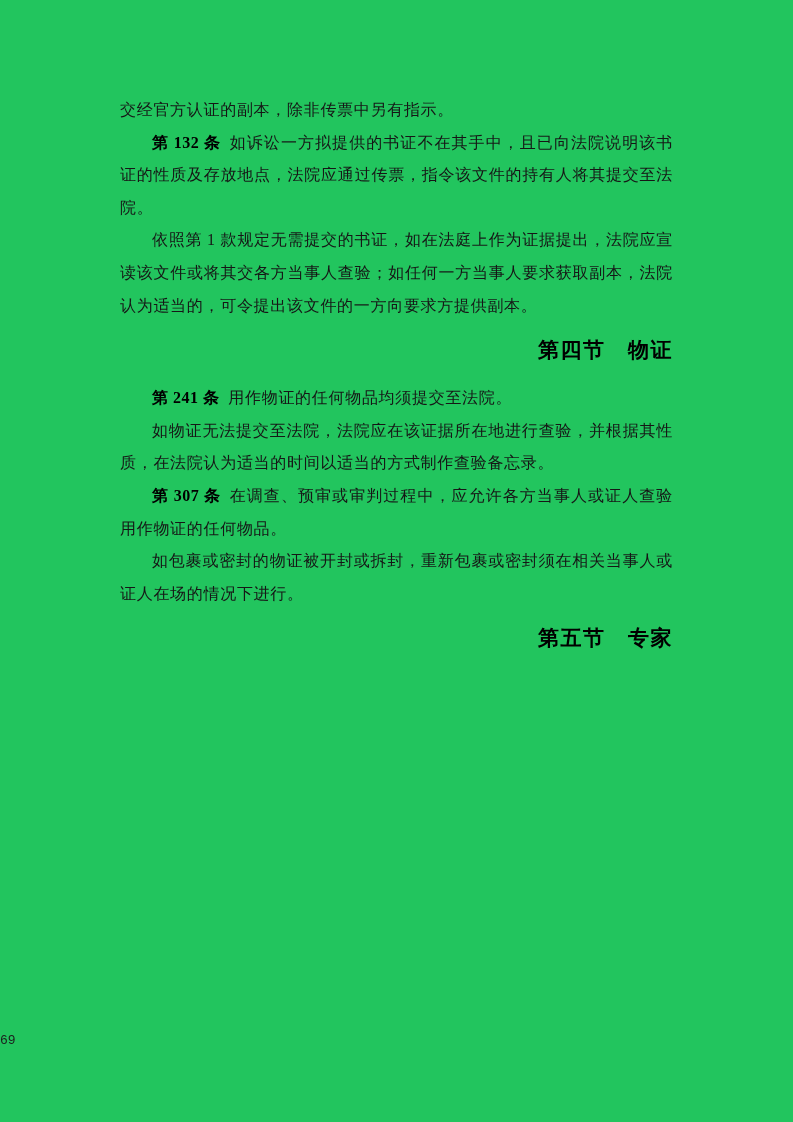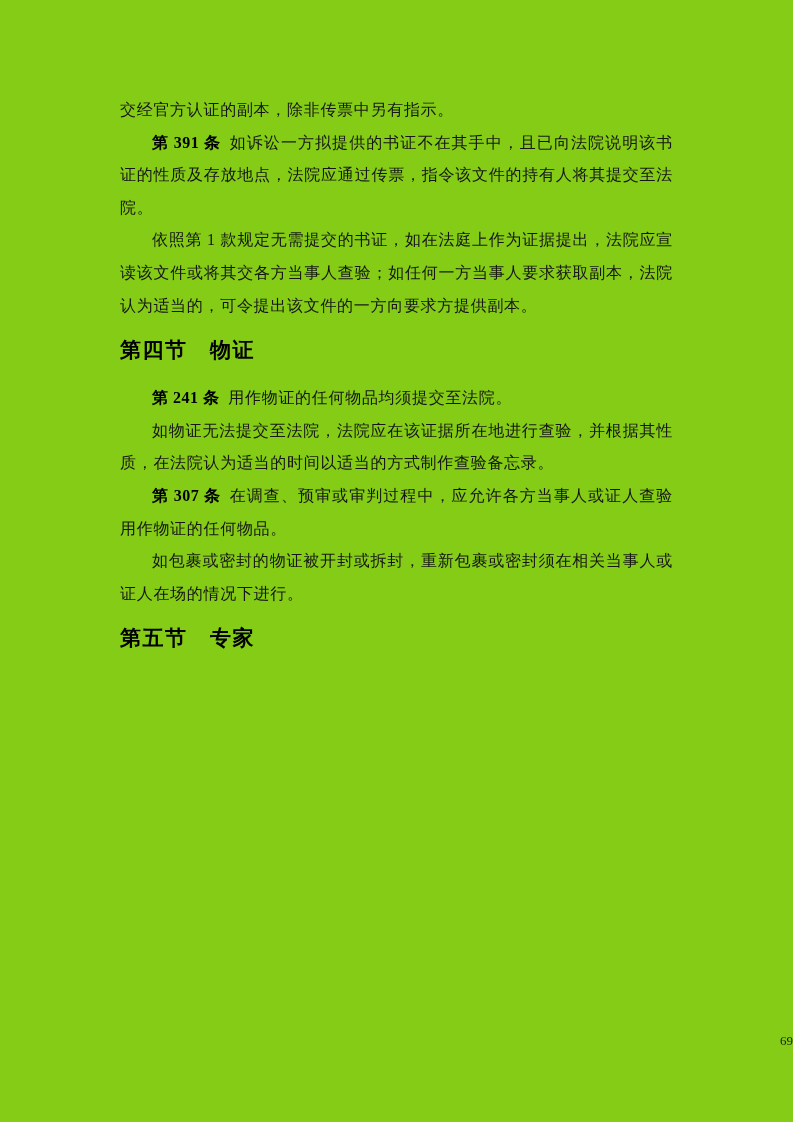--- a/index.html
+++ b/index.html
@@ -18,7 +18,7 @@
   .page {
     position: absolute;
     inset: 0;
-    background: #84cc16;
+    background: #22c55e;
   }
   .content {
     position: absolute;

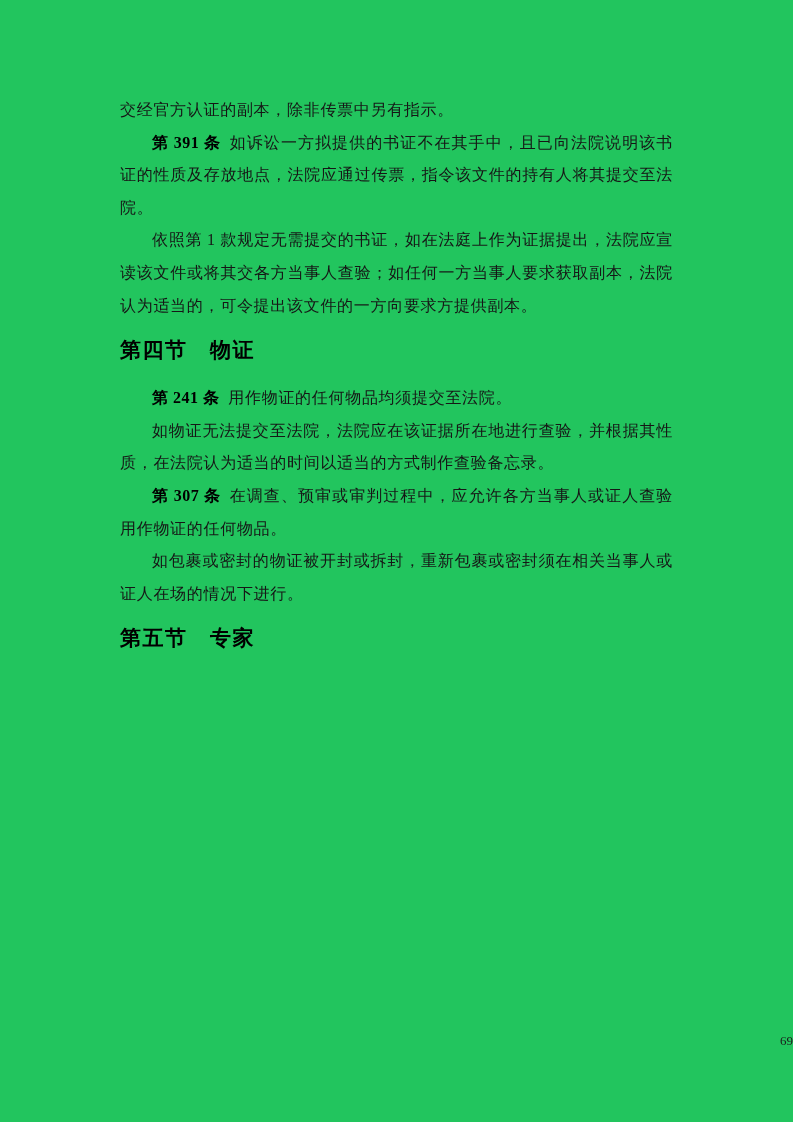--- a/index.html
+++ b/index.html
@@ -71,7 +71,7 @@
 <div class="page">
   <div class="content" id="content">
       <p class="continuation">交经官方认证的副本，除非传票中另有指示。</p>
-      <p class="article"><b class="article-number">第 391 条</b>如诉讼一方拟提供的书证不在其手中，且已向法院说明该书证的性质及存放地点，法院应通过传票，指令该文件的持有人将其提交至法院。</p>
+      <p class="article"><b class="article-number">第 132 条</b>如诉讼一方拟提供的书证不在其手中，且已向法院说明该书证的性质及存放地点，法院应通过传票，指令该文件的持有人将其提交至法院。</p>
       <p class="paragraph">依照第 1 款规定无需提交的书证，如在法庭上作为证据提出，法院应宣读该文件或将其交各方当事人查验；如任何一方当事人要求获取副本，法院认为适当的，可令提出该文件的一方向要求方提供副本。</p>
       <h2 class="heading">第四节　物证</h2>
       <p class="article"><b class="article-number">第 241 条</b>用作物证的任何物品均须提交至法院。</p>

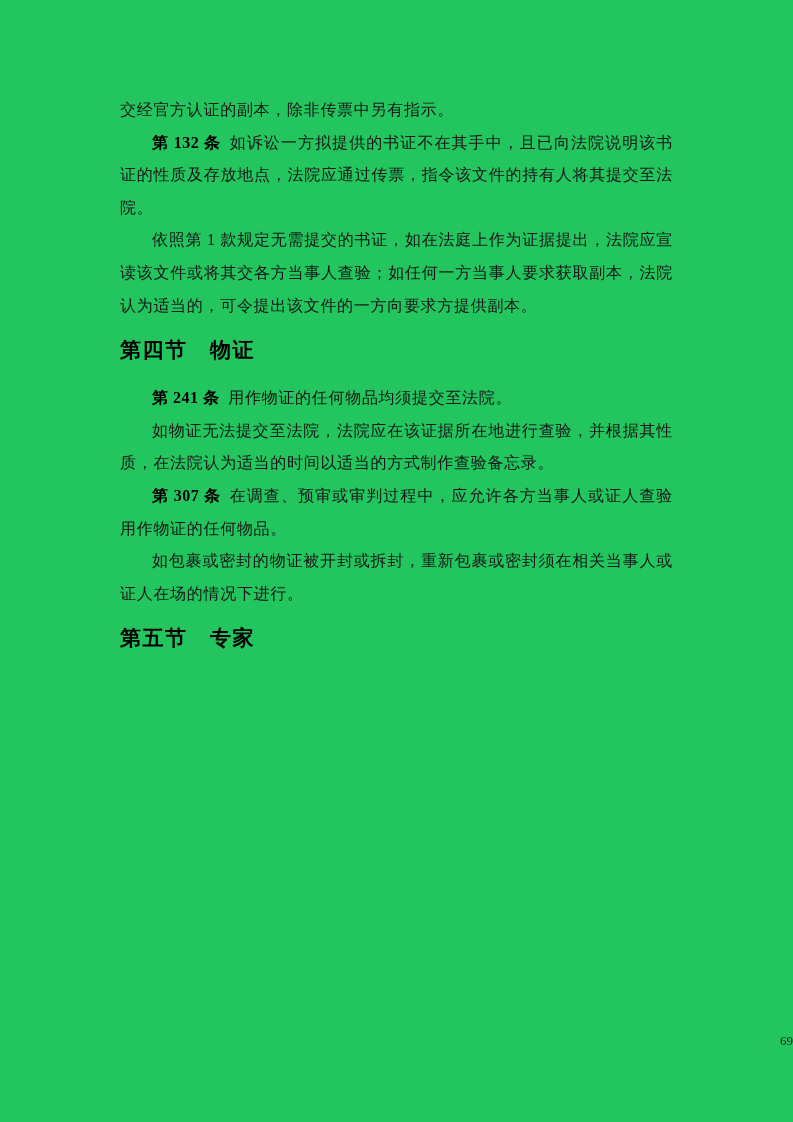--- a/index.html
+++ b/index.html
@@ -41,7 +41,7 @@
     font-size: 21px;
     line-height: 28px;
     margin: 14px 0 18px 0;
-    text-align: left;
+    text-align: right;
     font-weight: bold;
     color: #000000;
     letter-spacing: 1.5px;

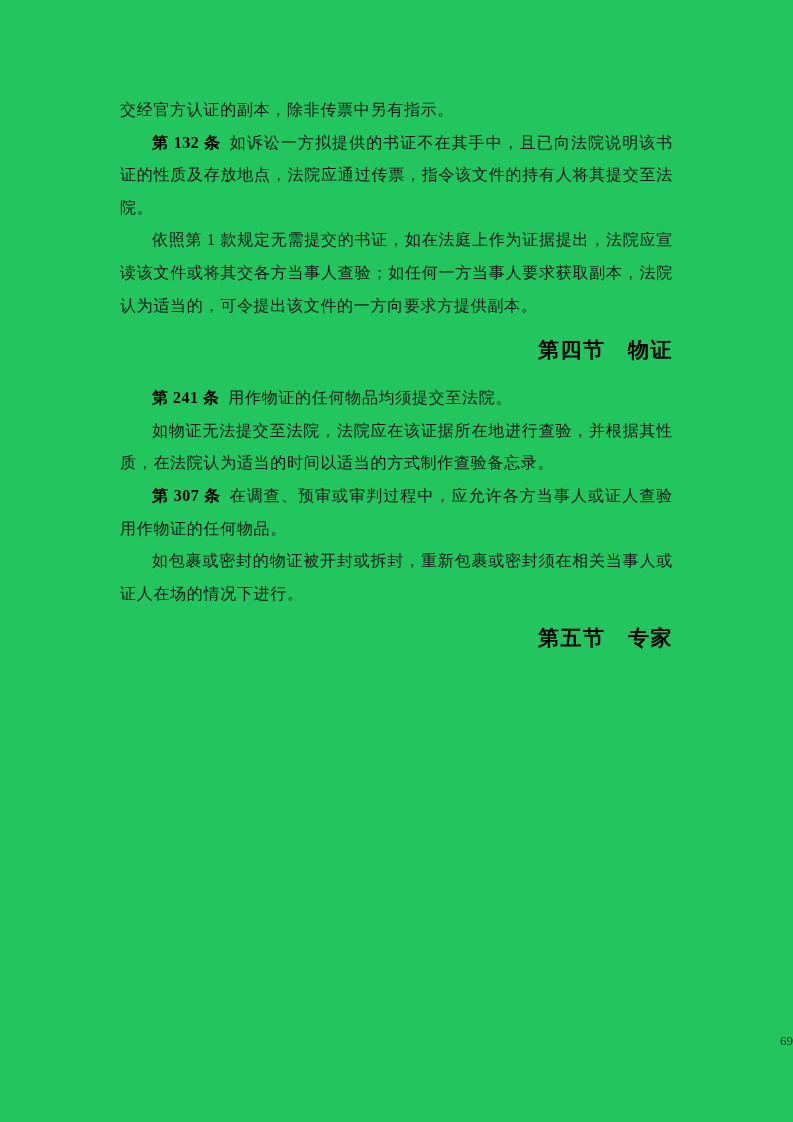--- a/index.html
+++ b/index.html
@@ -58,11 +58,11 @@
     top: 1033px;
     left: 0;
     width: 100%;
-    text-align: right;
+    text-align: left;
     font-size: 13px;
     line-height: 16px;
     color: #1c1c1c;
-    font-family: Liberation Serif, serif;
+    font-family: Liberation Mono, monospace;
   }
 </style>
 </head>

